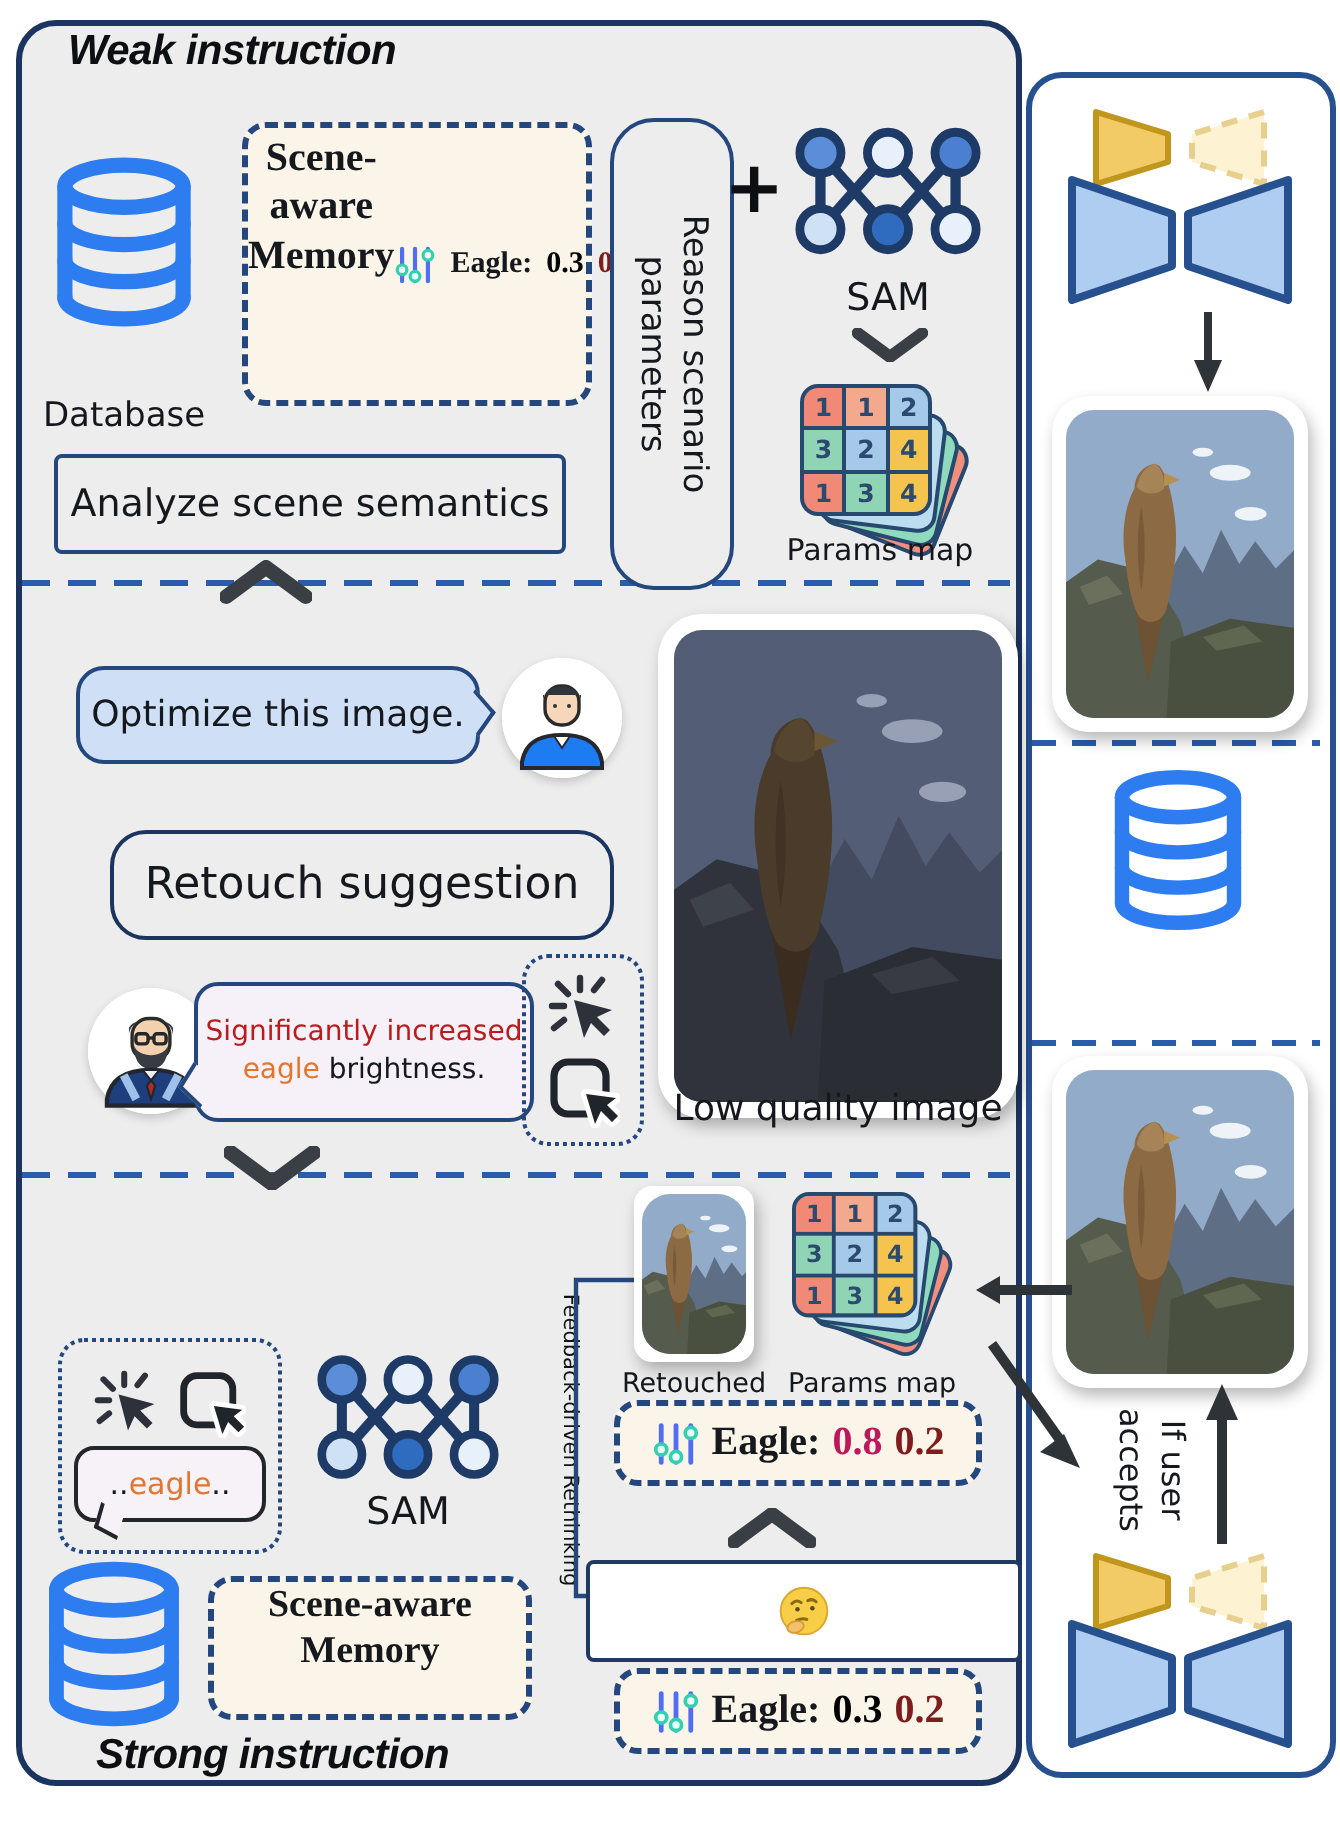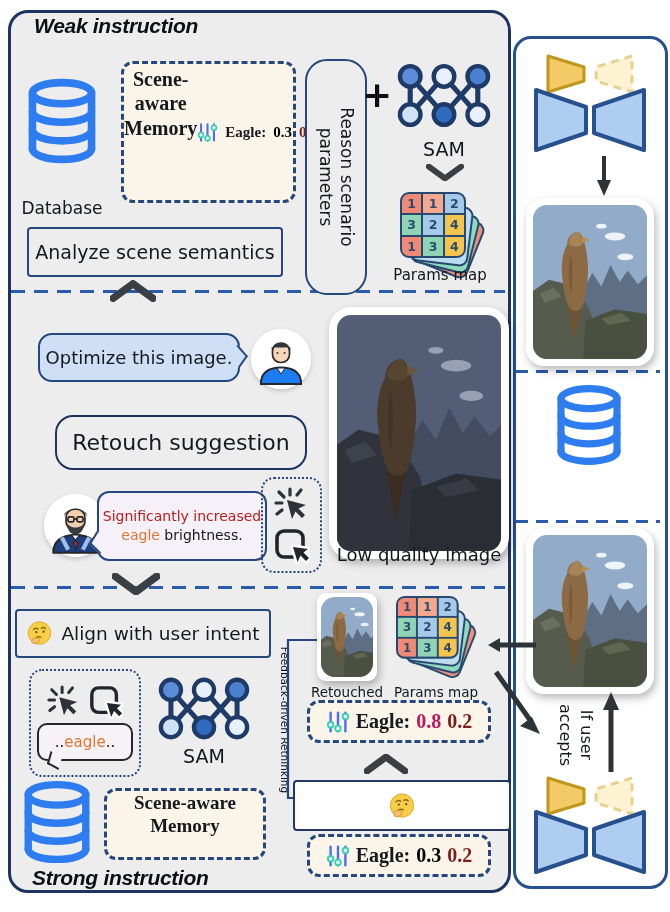--- a/index.html
+++ b/index.html
@@ -339,12 +339,6 @@
       <use href="#sym-chev"></use>
     </svg>
 
-  <div class="abs pill z4" style="left:15px;top:609px;width:252px;height:45px;gap:8px;font-size:18.5px;">
-    <svg width="27" height="27">
-        <use href="#sym-think"></use>
-      </svg>
-    <span>Align with user intent</span>
-  </div>
 
   <div class="abs dotted-box z4" style="left:29px;top:669px;width:108px;height:104px;flex-direction:column;justify-content:center;gap:4px;">
     <div style="display:flex;gap:8px;">

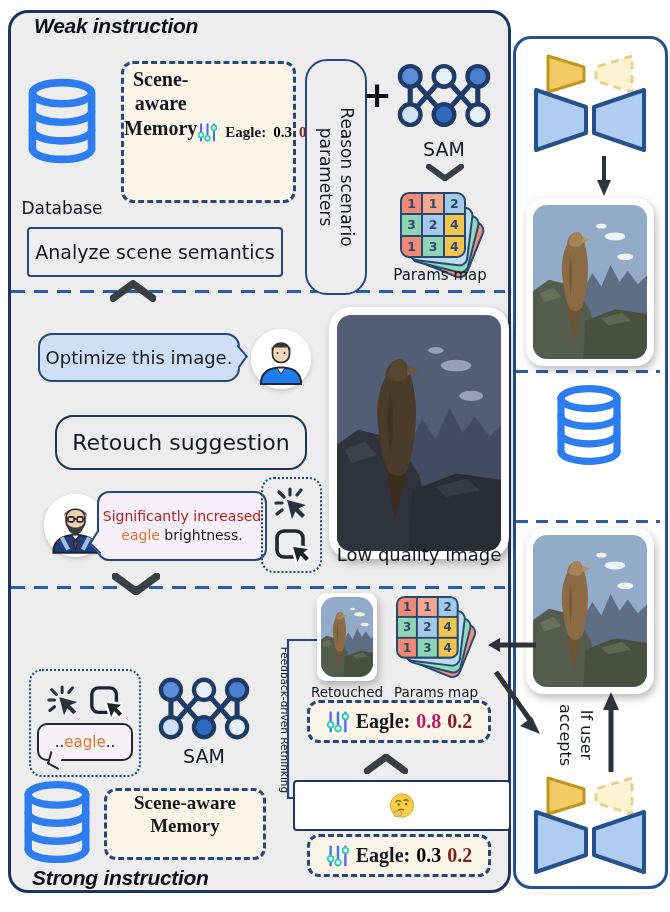--- a/index.html
+++ b/index.html
@@ -373,7 +373,7 @@
     </div>
   </div>
 
-  <div class="abs sec-title z4" style="left:32px;top:866px;">Strong instruction</div>
+  <div class="abs sec-title z4" style="left:48px;top:866px;">Strong instruction</div>
 
   <div class="vrot z4" style="left:291px;top:646px;width:148px;font-size:10.5px;color:#111;">Feedback-driven Rethinking</div>
   <svg class="abs z4" style="left:284px;top:634px;" width="46" height="176">

